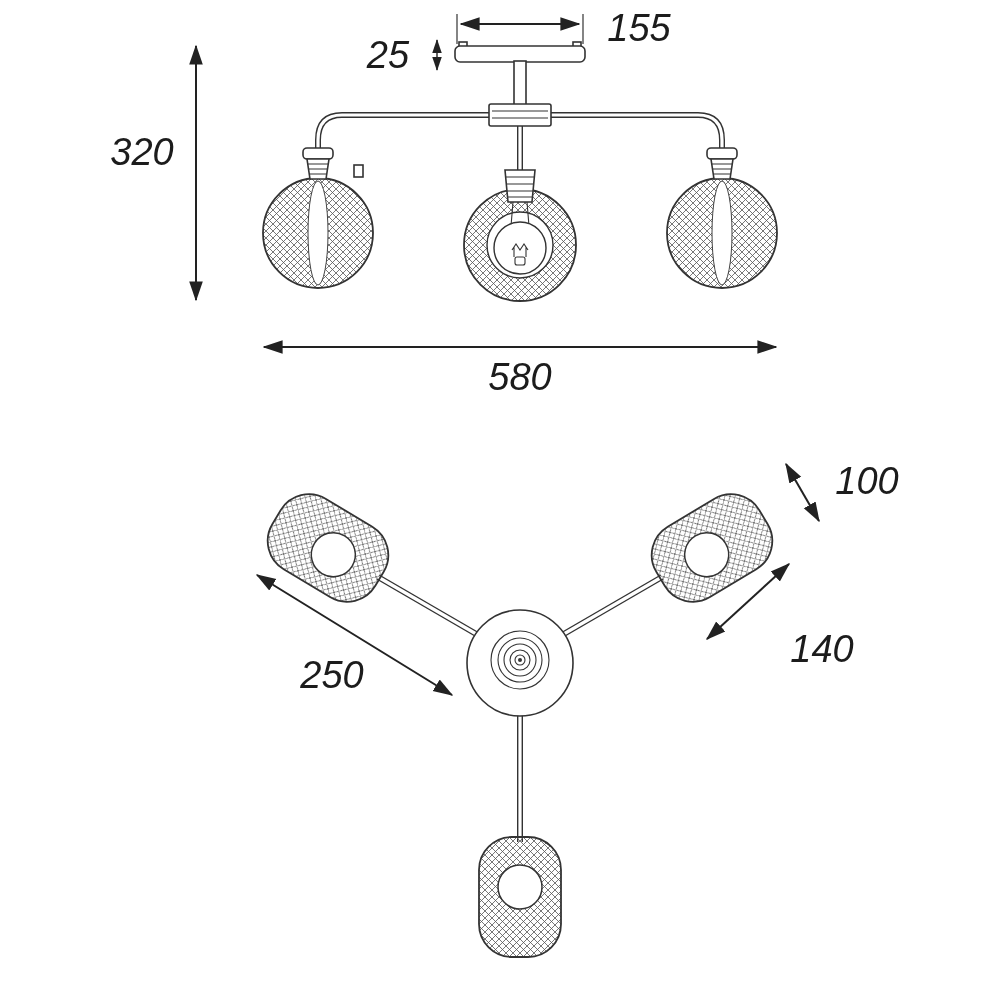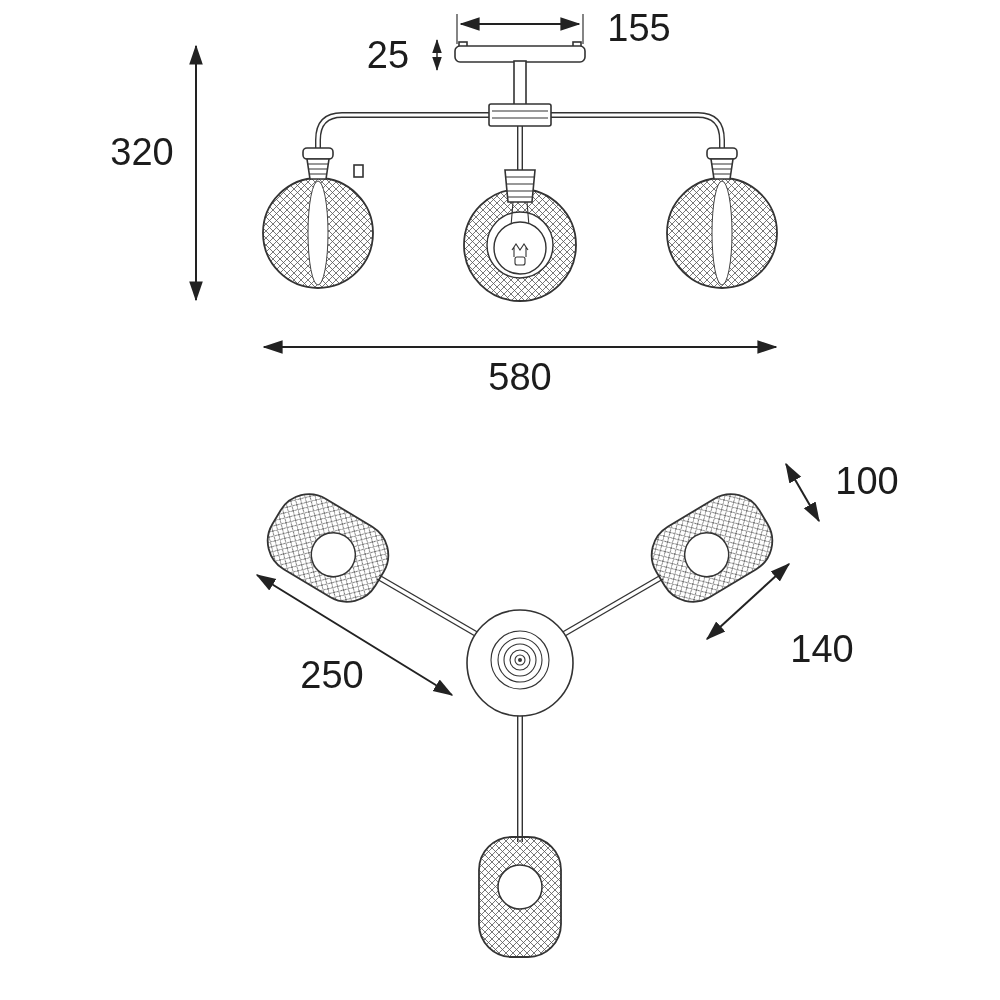--- a/index.html
+++ b/index.html
@@ -3,7 +3,7 @@
 <meta charset="utf-8">
 <style>
   html,body{margin:0;padding:0;background:#ffffff;}
-  .stage{width:1000px;height:1000px;position:relative;background:#ffffff;overflow:hidden;}
+  .stage{width:1000px;height:1000px;position:relative;background:#ffffff;overflow:hidden;font-style:italic;}
   svg{display:block;}
   .fline{stroke:#333;fill:#fff;stroke-width:1.6;}
   .thin{stroke:#333;fill:none;stroke-width:1.1;}

